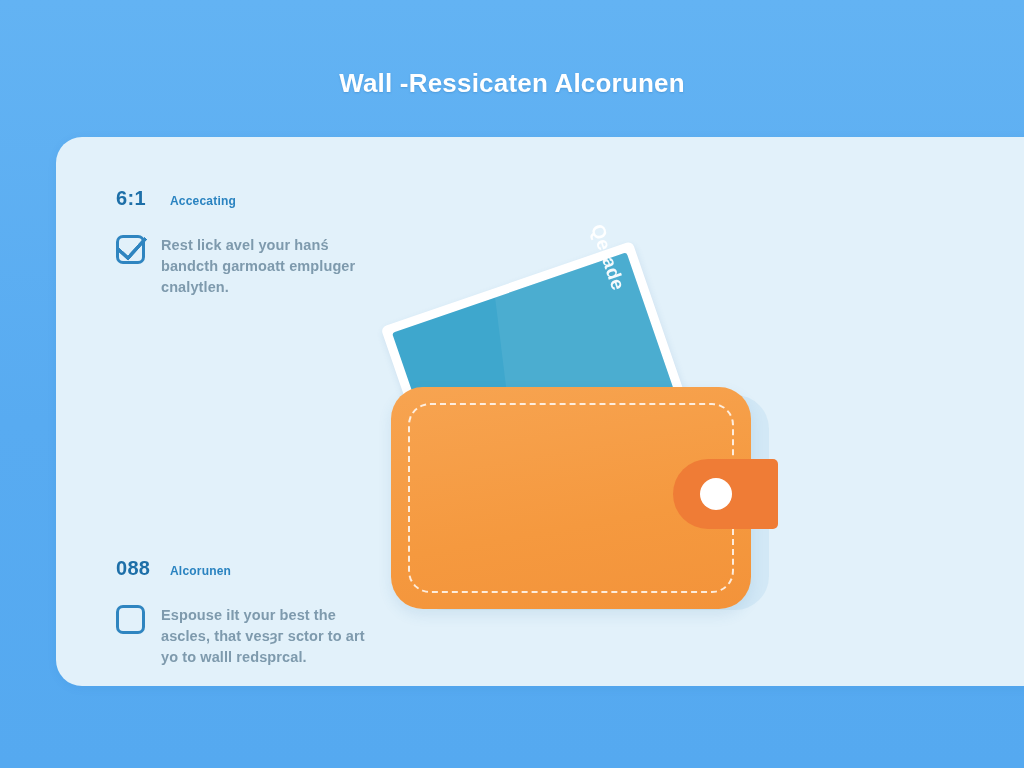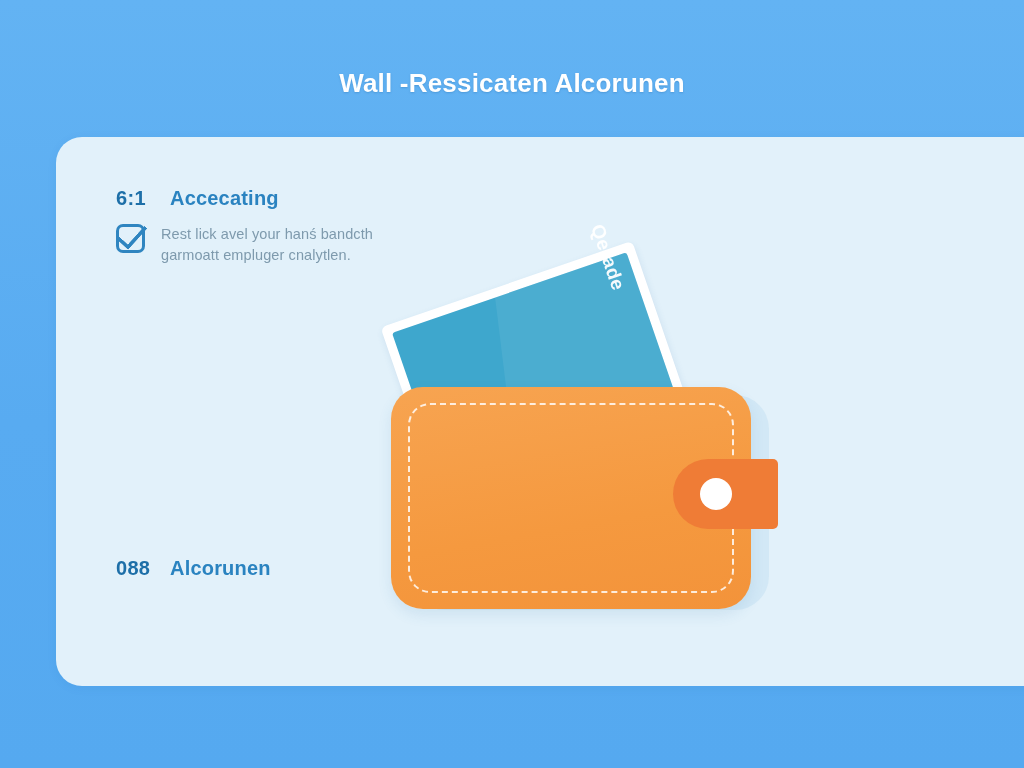--- a/index.html
+++ b/index.html
@@ -79,7 +79,7 @@
   }
   .item-title {
     color: #2a83c0;
-    font-size: 20px;
+    font-size: 12px;
     font-weight: bold;
     letter-spacing: 0.2px;
   }

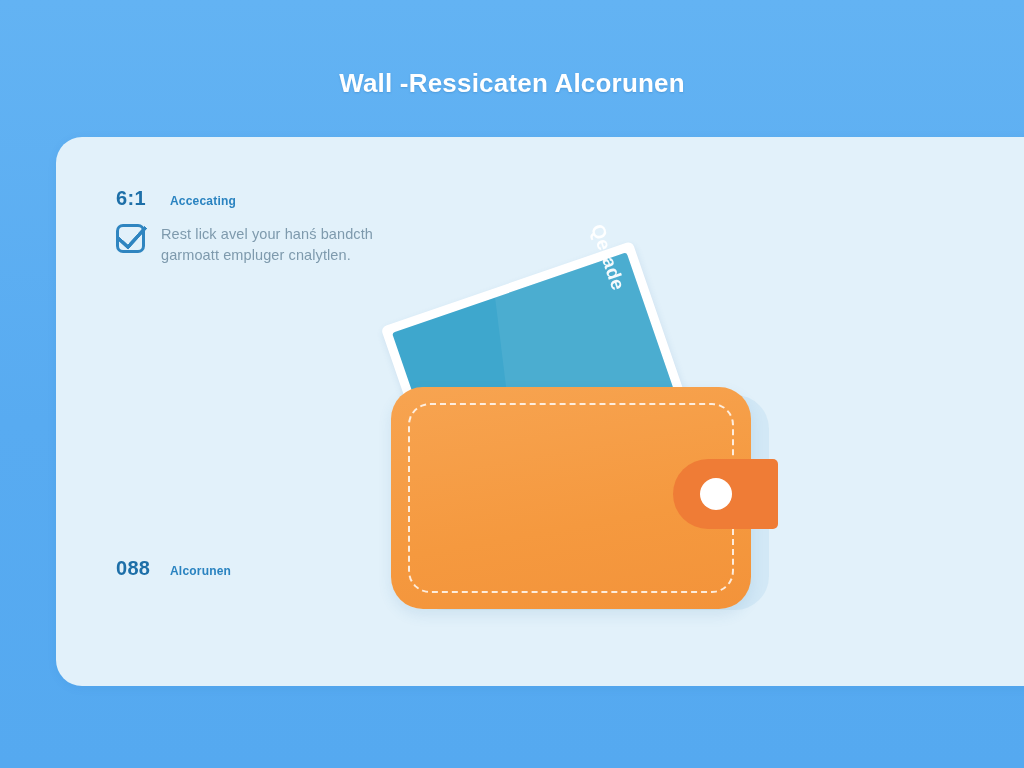--- a/index.html
+++ b/index.html
@@ -87,7 +87,8 @@
   .item-body {
     display: flex;
     gap: 16px;
-    margin-top: 11px;
+    margin-top: 22px;
+    font-weight: bold;
   }
   .item-text {
     color: #7e9aad;

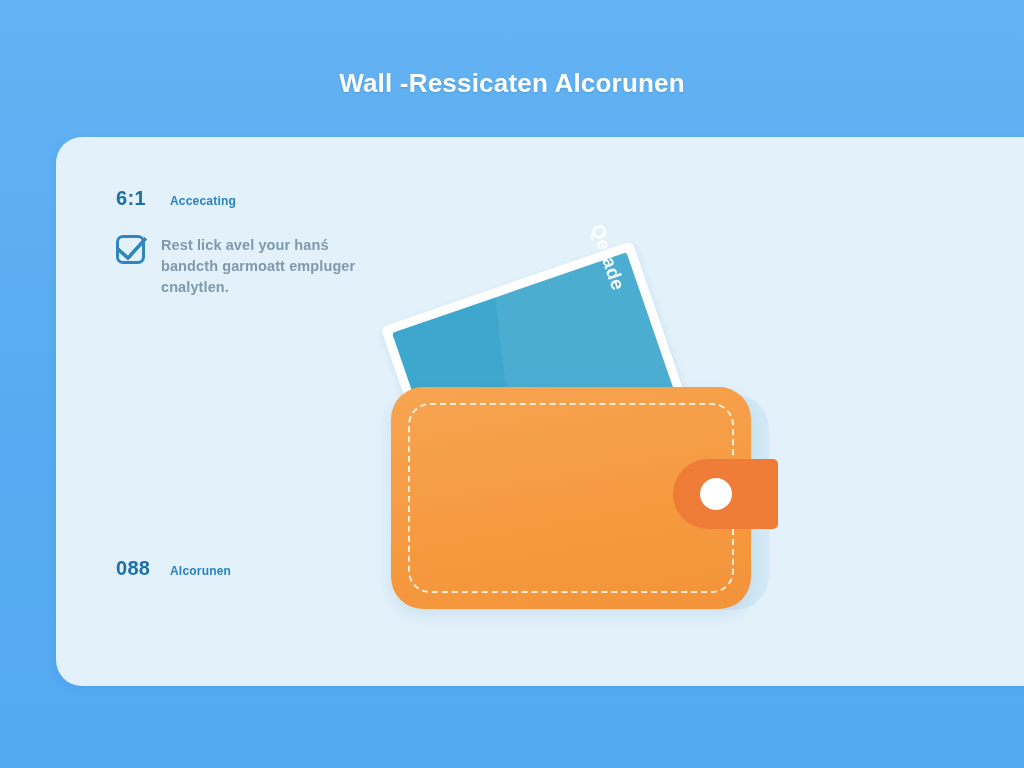--- a/index.html
+++ b/index.html
@@ -269,6 +269,10 @@
           <span class="item-num">088</span>
           <span class="item-title">Alcorunen</span>
         </div>
+        <div class="item-body">
+          <span class="cbox"></span>
+          <span class="item-text">Espouse iIt your best the ascles, that vesȝг sctor to art yo to walll redsprcal.</span>
+        </div>
       </div>
 
     </div>

